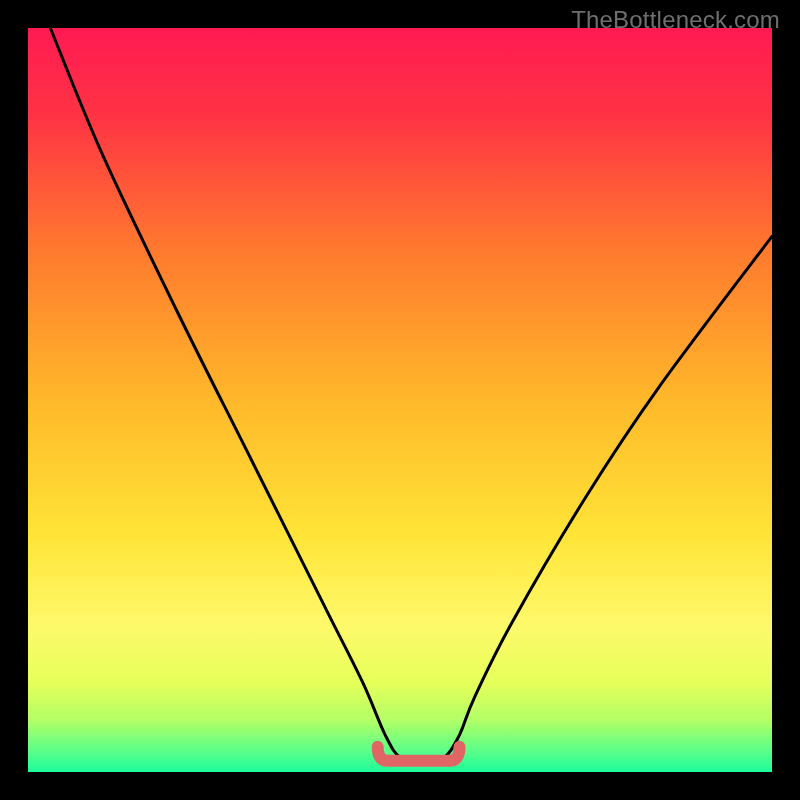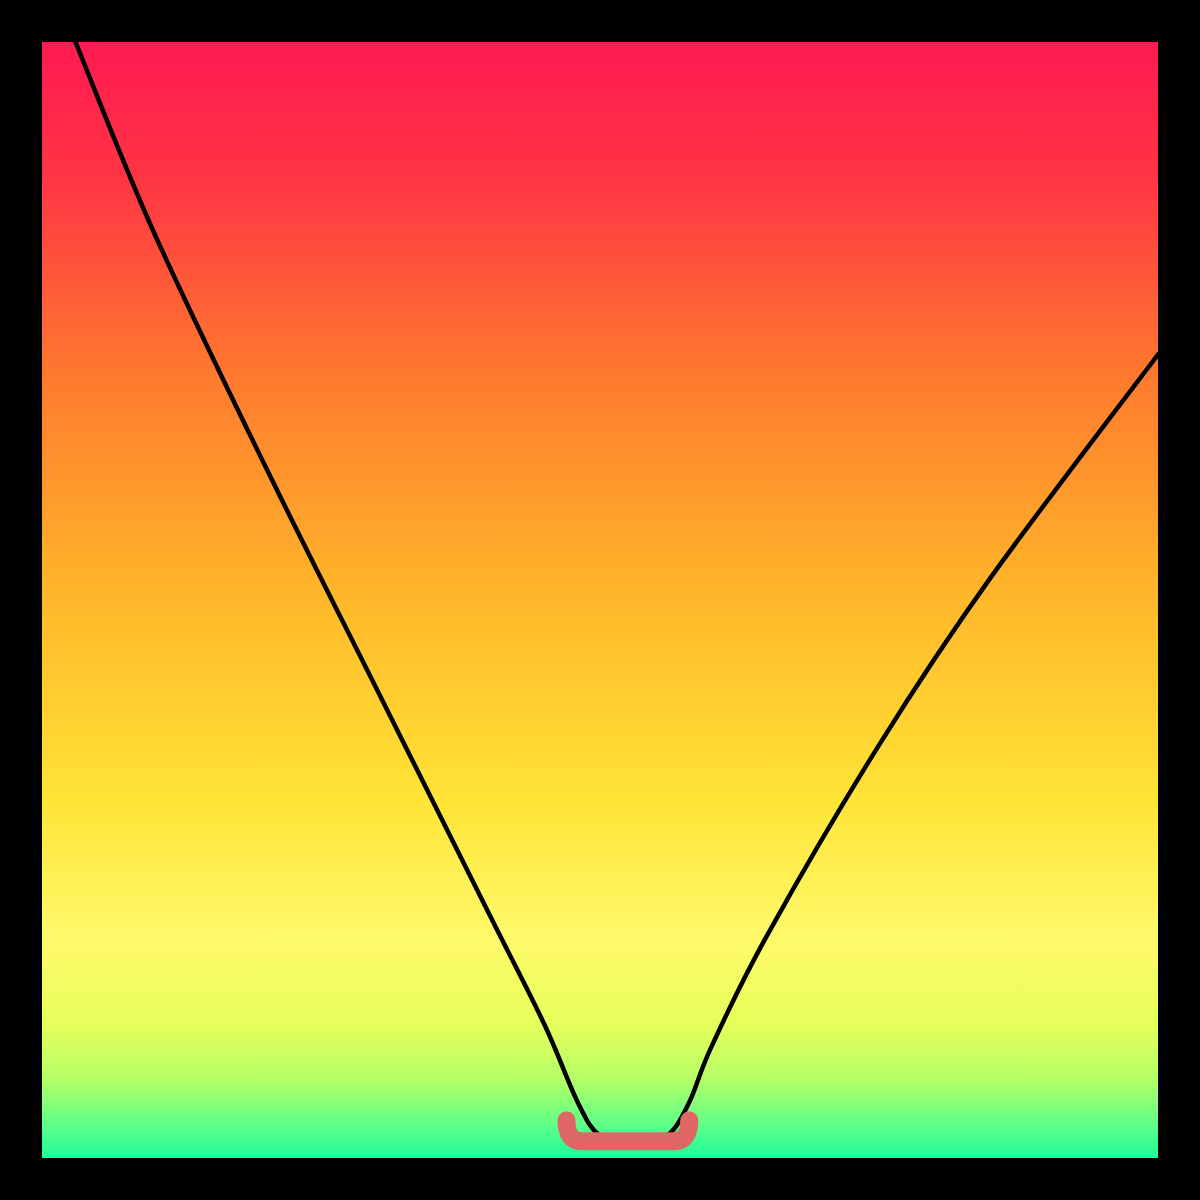--- a/index.html
+++ b/index.html
@@ -37,6 +37,7 @@
 <body>
 
 <div class="frame">
+  <div class="watermark">TheBottleneck.com</div>
 
   <svg class="plot" viewBox="0 0 744 744" preserveAspectRatio="none">
     <defs>

